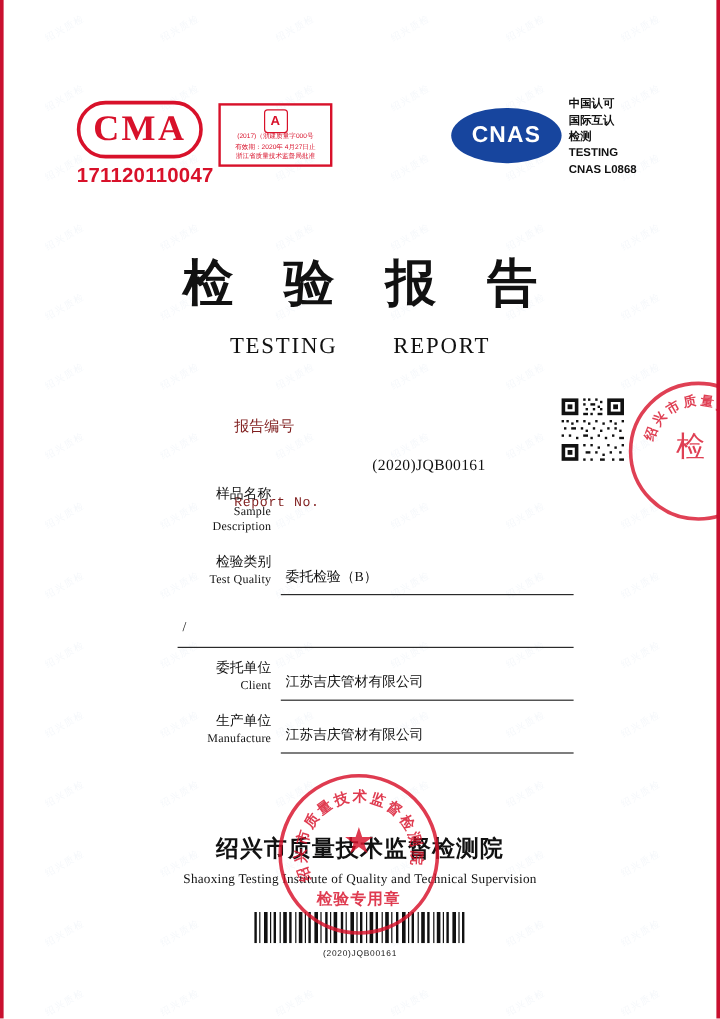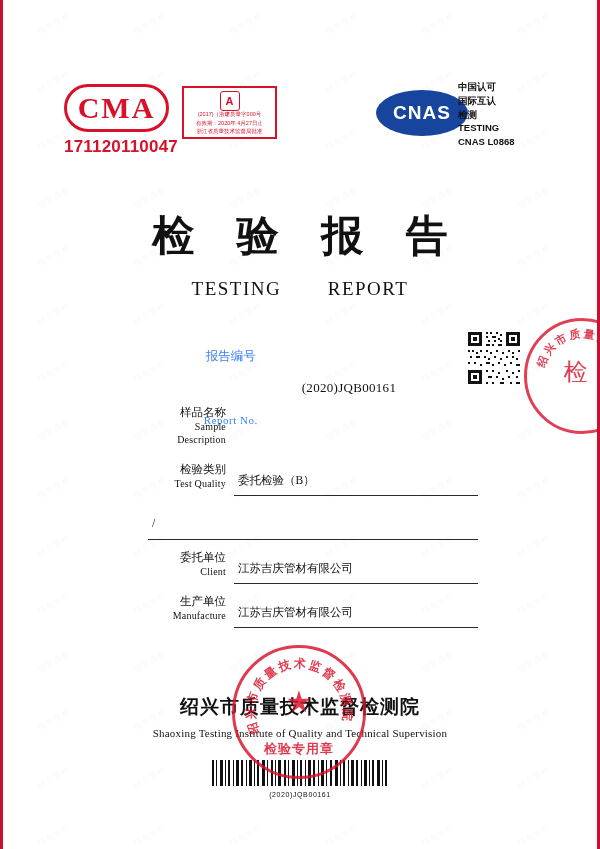--- a/index.html
+++ b/index.html
@@ -168,7 +168,7 @@
   
   #cnas-text {
     position: absolute;
-    left: 458px;
+    left: 474px;
     top: 0px;
     width: 110px;
     color: #111111;

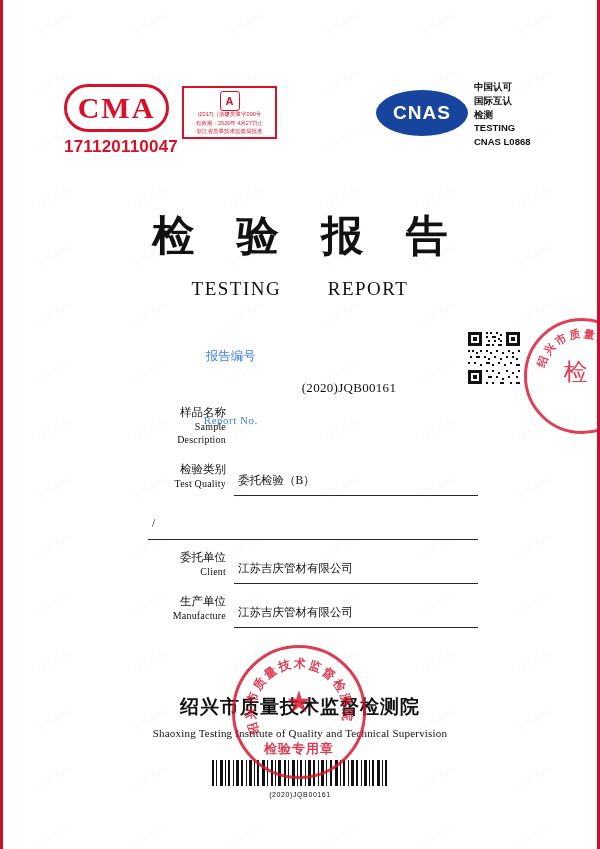--- a/index.html
+++ b/index.html
@@ -225,10 +225,10 @@
     justify-content: center;
   }
   #report-no .labels {
-    text-align: center;
     font-size: 12.5px;
     line-height: 1.35;
-    color: #3b82f6;
+    color: #7f1d1d;
+    font-family: Liberation Mono, monospace;
   }
   #report-no .labels .en { font-size: 11px; letter-spacing: 0.5px; margin-top: 48px; }
   #report-no .value {

